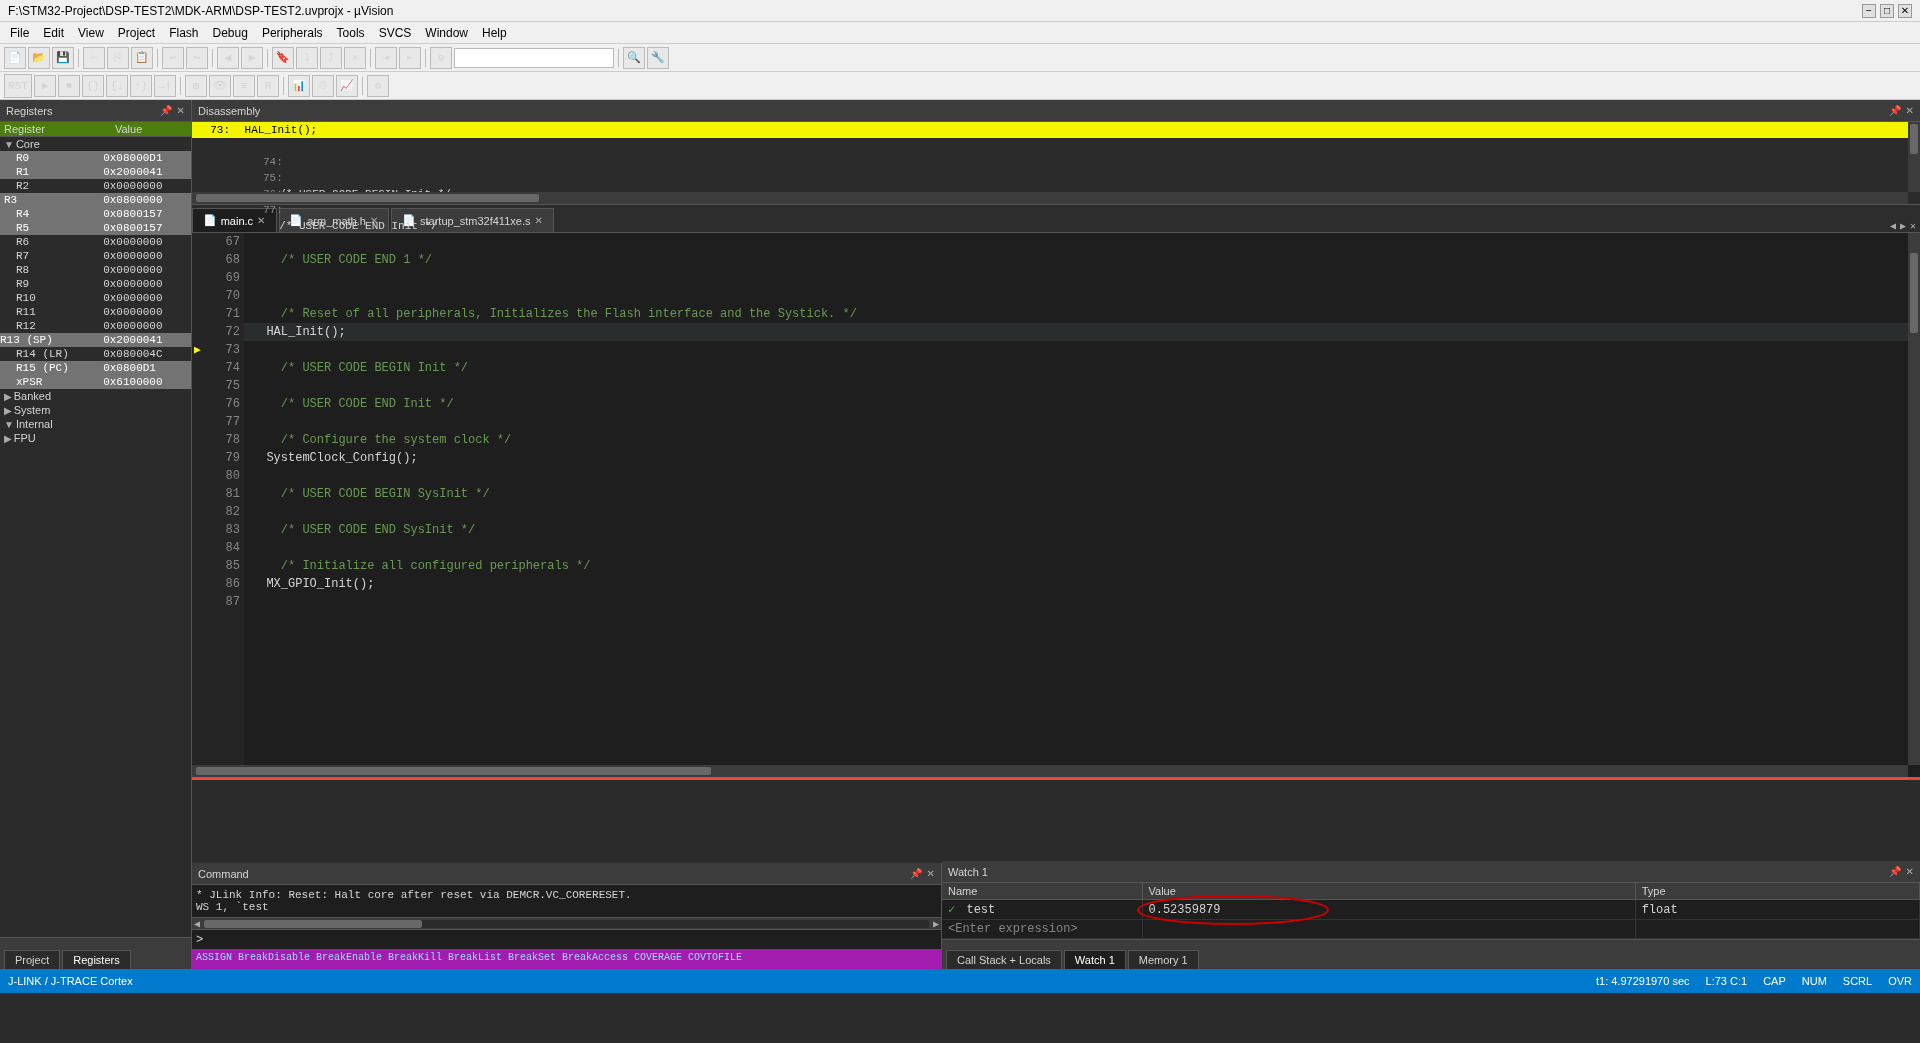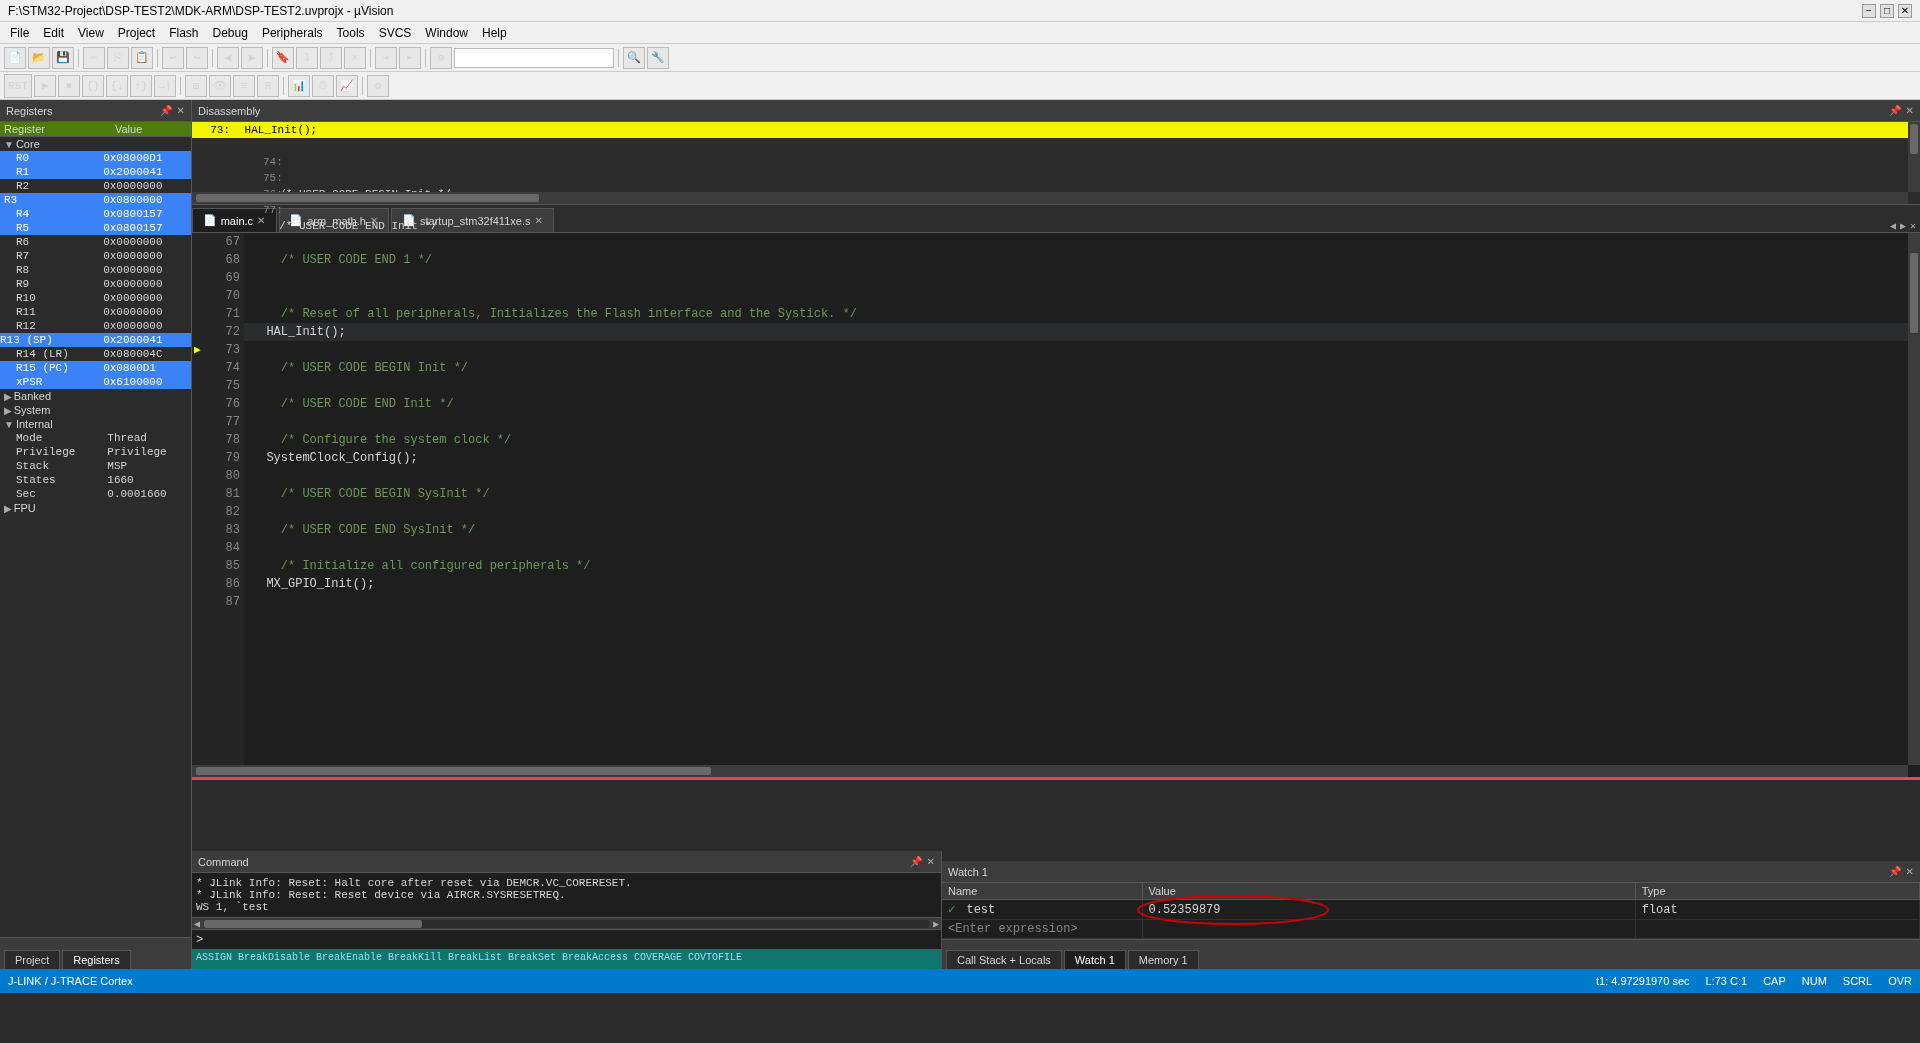--- a/index.html
+++ b/index.html
@@ -152,7 +152,7 @@
       padding: 1px 4px;
       color: #d4d4d4;
     }
-    .reg-row-highlight { background: #3b82f6; }
+    .reg-row-highlight { background: #737373; }
     .reg-row-highlight td { color: #fff; }
     .reg-section {
       display: flex;

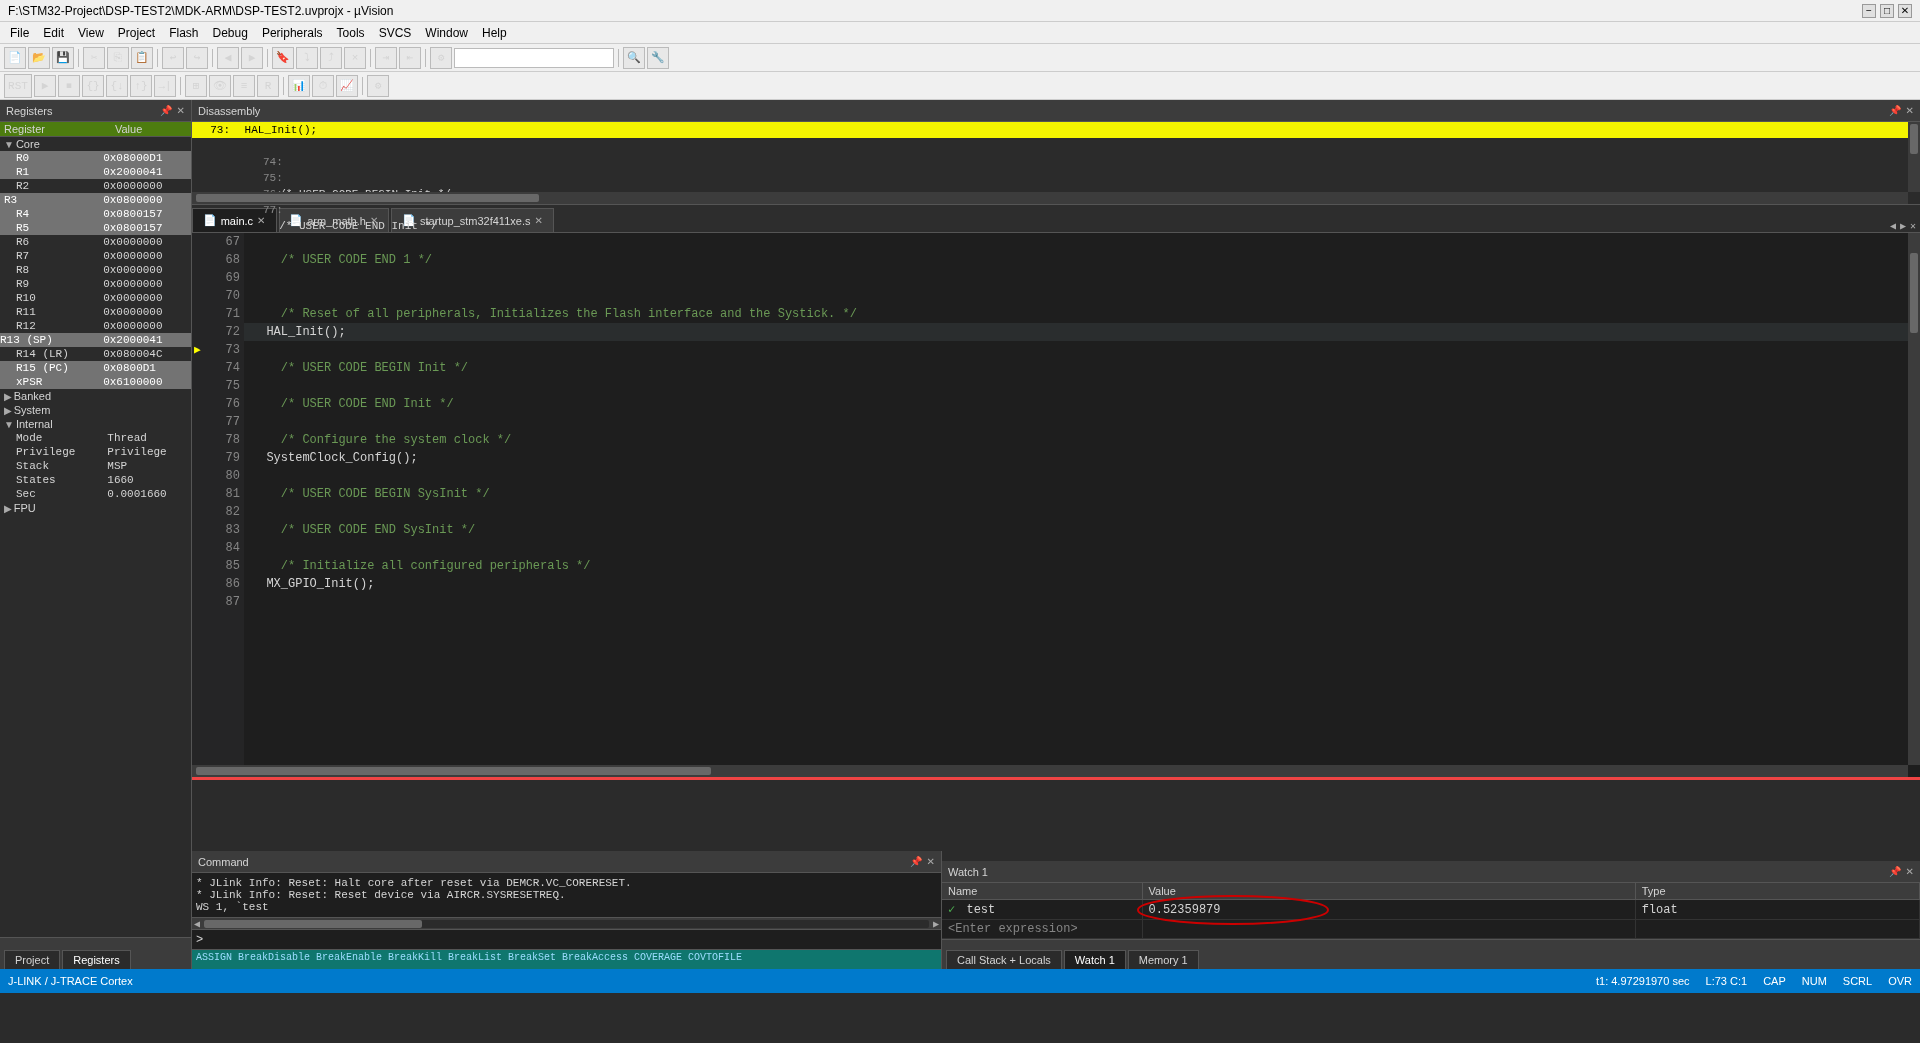--- a/index.html
+++ b/index.html
@@ -639,30 +639,6 @@
         <span class="expand-icon">▼</span>
         <span>Internal</span>
       </div>
-      <table class="reg-table">
-        <tbody>
-            <tr>
-          <td style="padding-left:16px;">Mode</td>
-          <td>Thread</td>
-        </tr>
-        <tr>
-          <td style="padding-left:16px;">Privilege</td>
-          <td>Privilege</td>
-        </tr>
-        <tr>
-          <td style="padding-left:16px;">Stack</td>
-          <td>MSP</td>
-        </tr>
-        <tr>
-          <td style="padding-left:16px;">States</td>
-          <td>1660</td>
-        </tr>
-        <tr>
-          <td style="padding-left:16px;">Sec</td>
-          <td>0.0001660</td>
-        </tr>
-      </tbody>
-        </table>
 
       <div class="reg-section">
         <span class="expand-icon">▶</span>

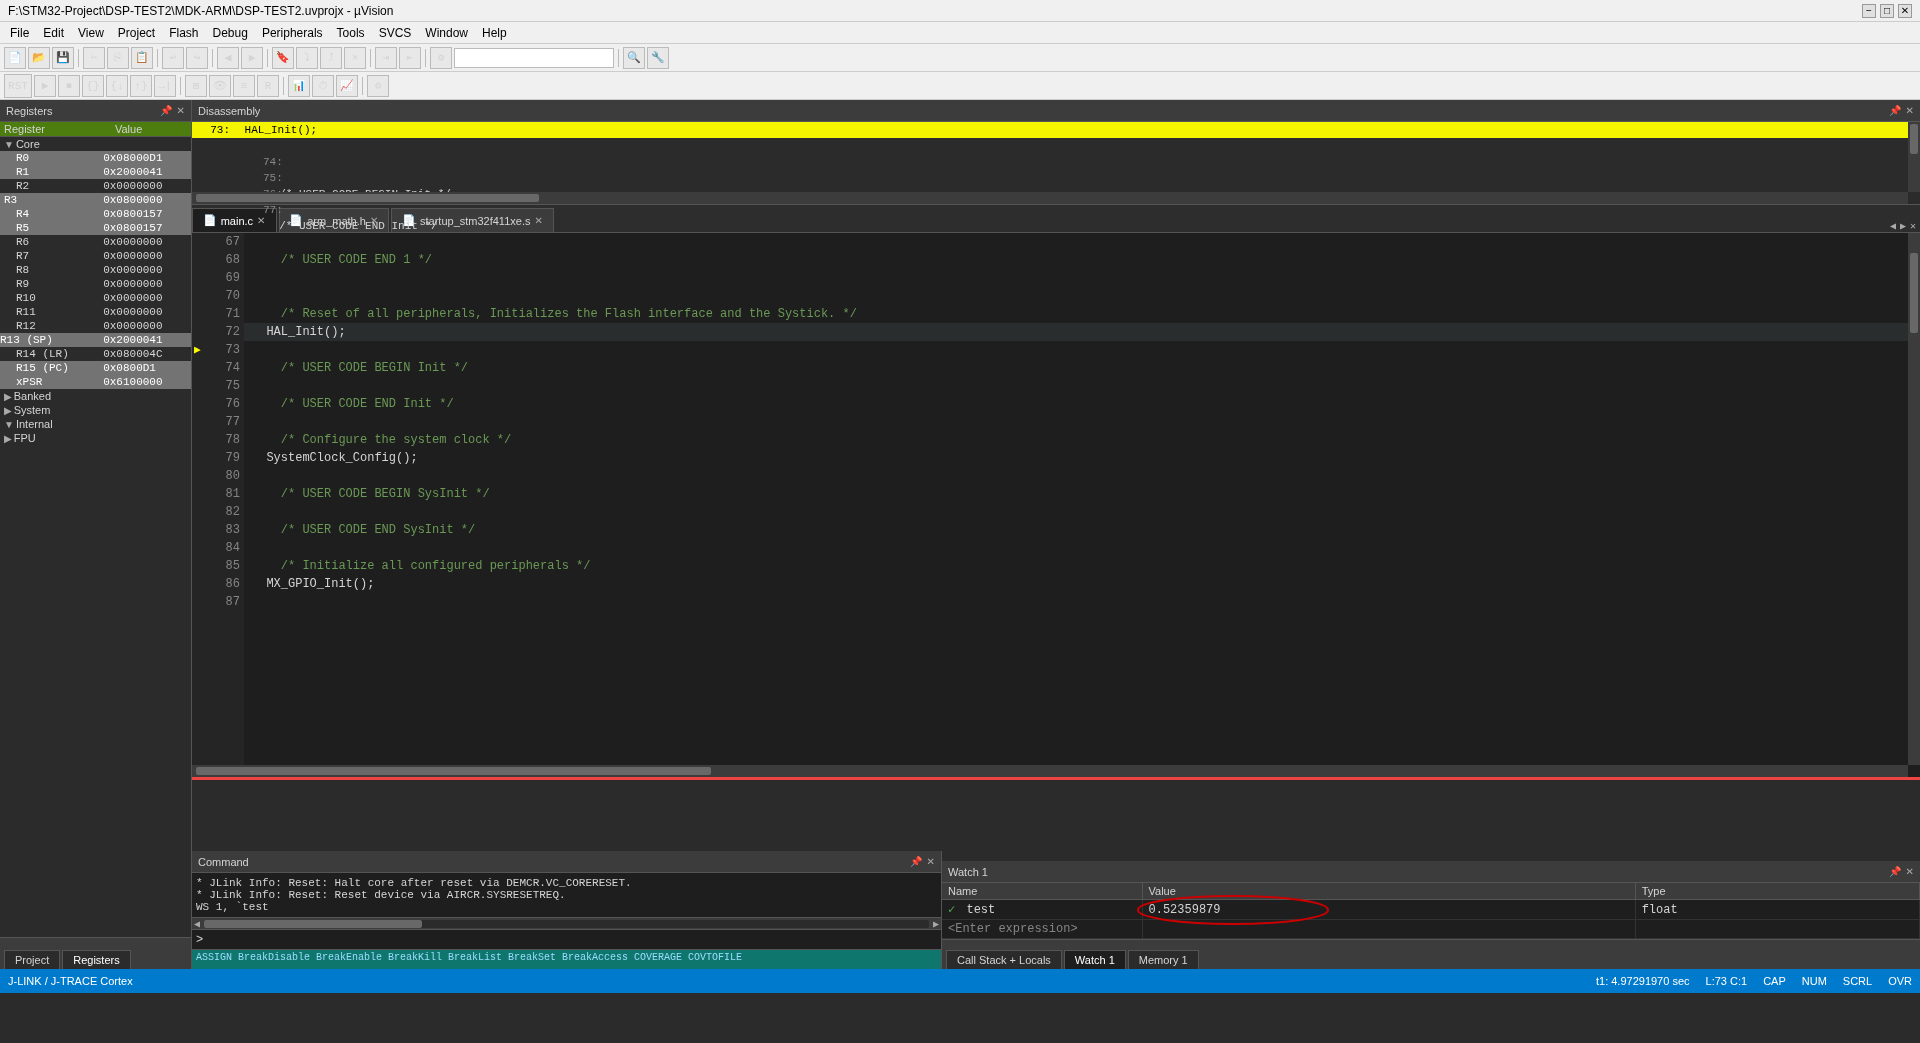--- a/index.html
+++ b/index.html
@@ -831,7 +831,6 @@
         </div>
         <div class="command-output">
           <div>* JLink Info: Reset: Halt core after reset via DEMCR.VC_CORERESET.</div>
-          <div>* JLink Info: Reset: Reset device via AIRCR.SYSRESETREQ.</div>
           <div>WS 1, `test</div>
         </div>
         <div class="bottom-scrollbar">

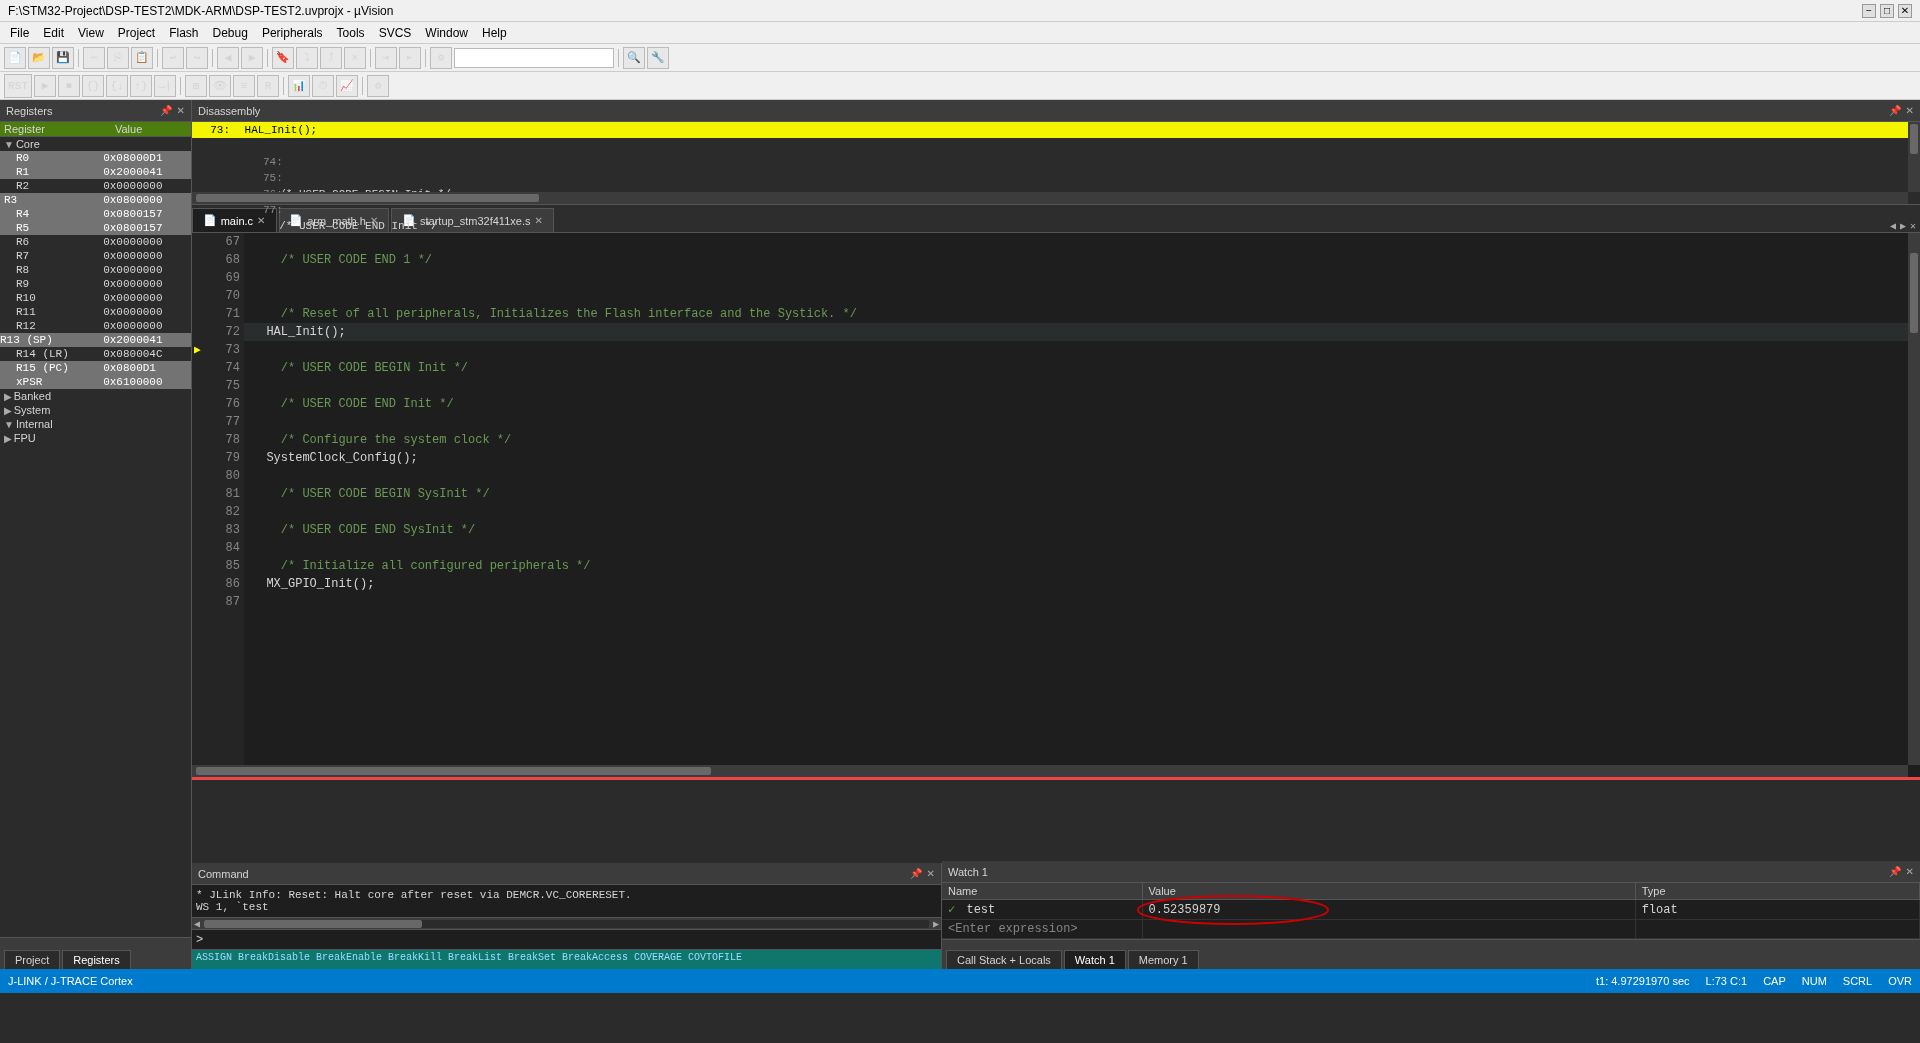--- a/index.html
+++ b/index.html
@@ -301,7 +301,7 @@
     }
     .autocomplete-bar {
       height: 20px;
-      background: #0f766e;
+      background: #a21caf;
       border-top: 1px solid #555;
       overflow: hidden;
       white-space: nowrap;

